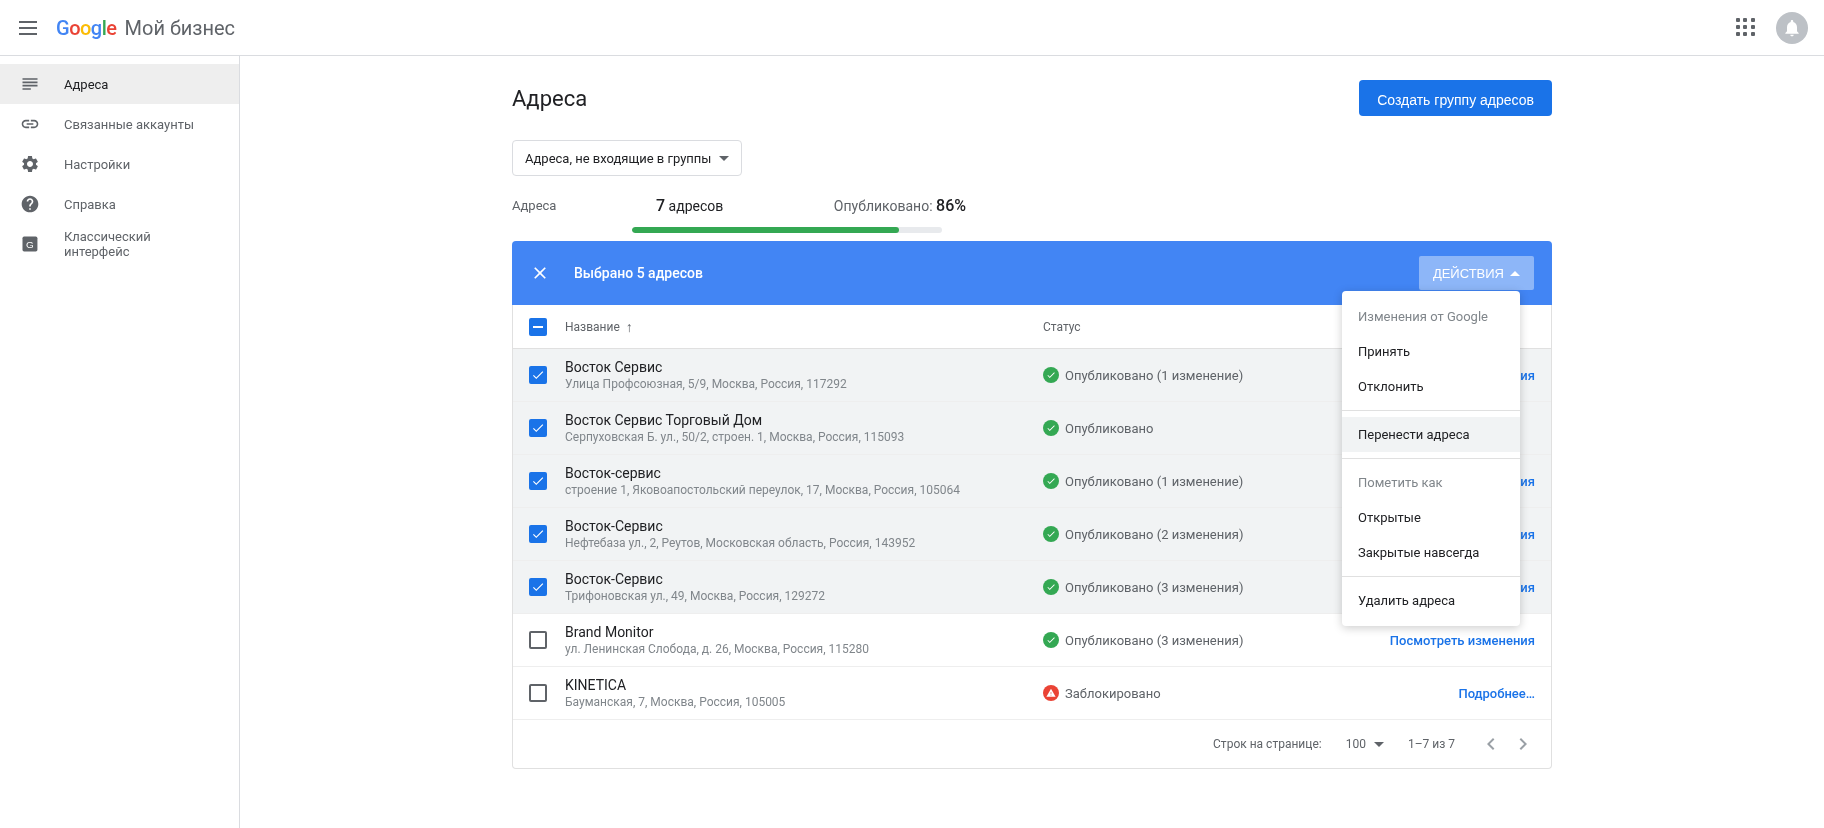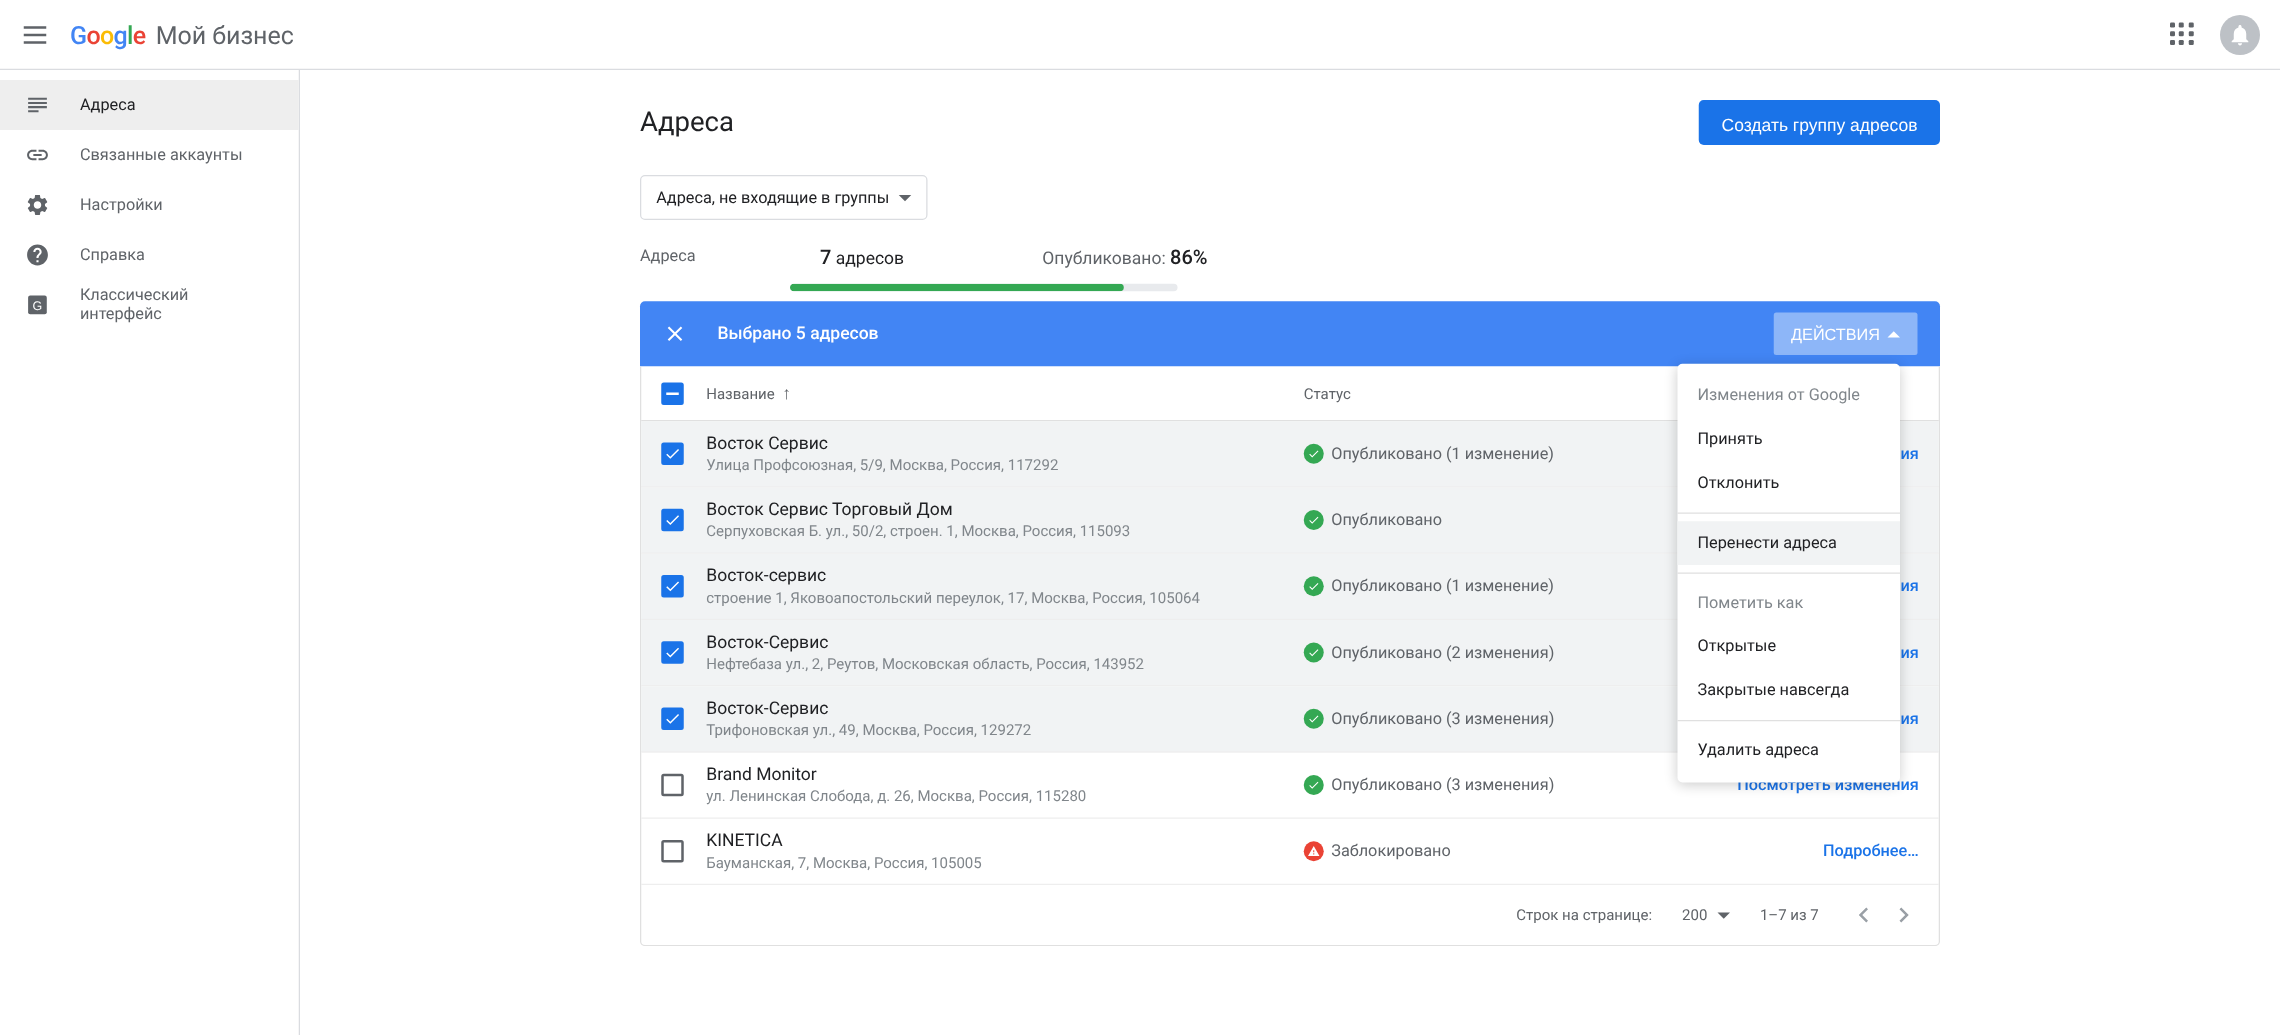--- a/index.html
+++ b/index.html
@@ -57,7 +57,7 @@
 .stats-body{flex:1;}
 
 
-.sel-bar{background:#4285f4;color:#fff;height:52px;border-radius:4px 4px 0 0;display:flex;align-items:center;padding:0 18px;justify-content:space-between;margin-top:8px;}
+.sel-bar{background:#4285f4;color:#fff;height:64px;border-radius:4px 4px 0 0;display:flex;align-items:center;padding:0 18px;justify-content:space-between;margin-top:8px;}
 .sel-left{display:flex;align-items:center;gap:24px;}
 .close-x{width:20px;height:20px;cursor:pointer;fill:#fff;}
 .sel-text{font-weight:500;}

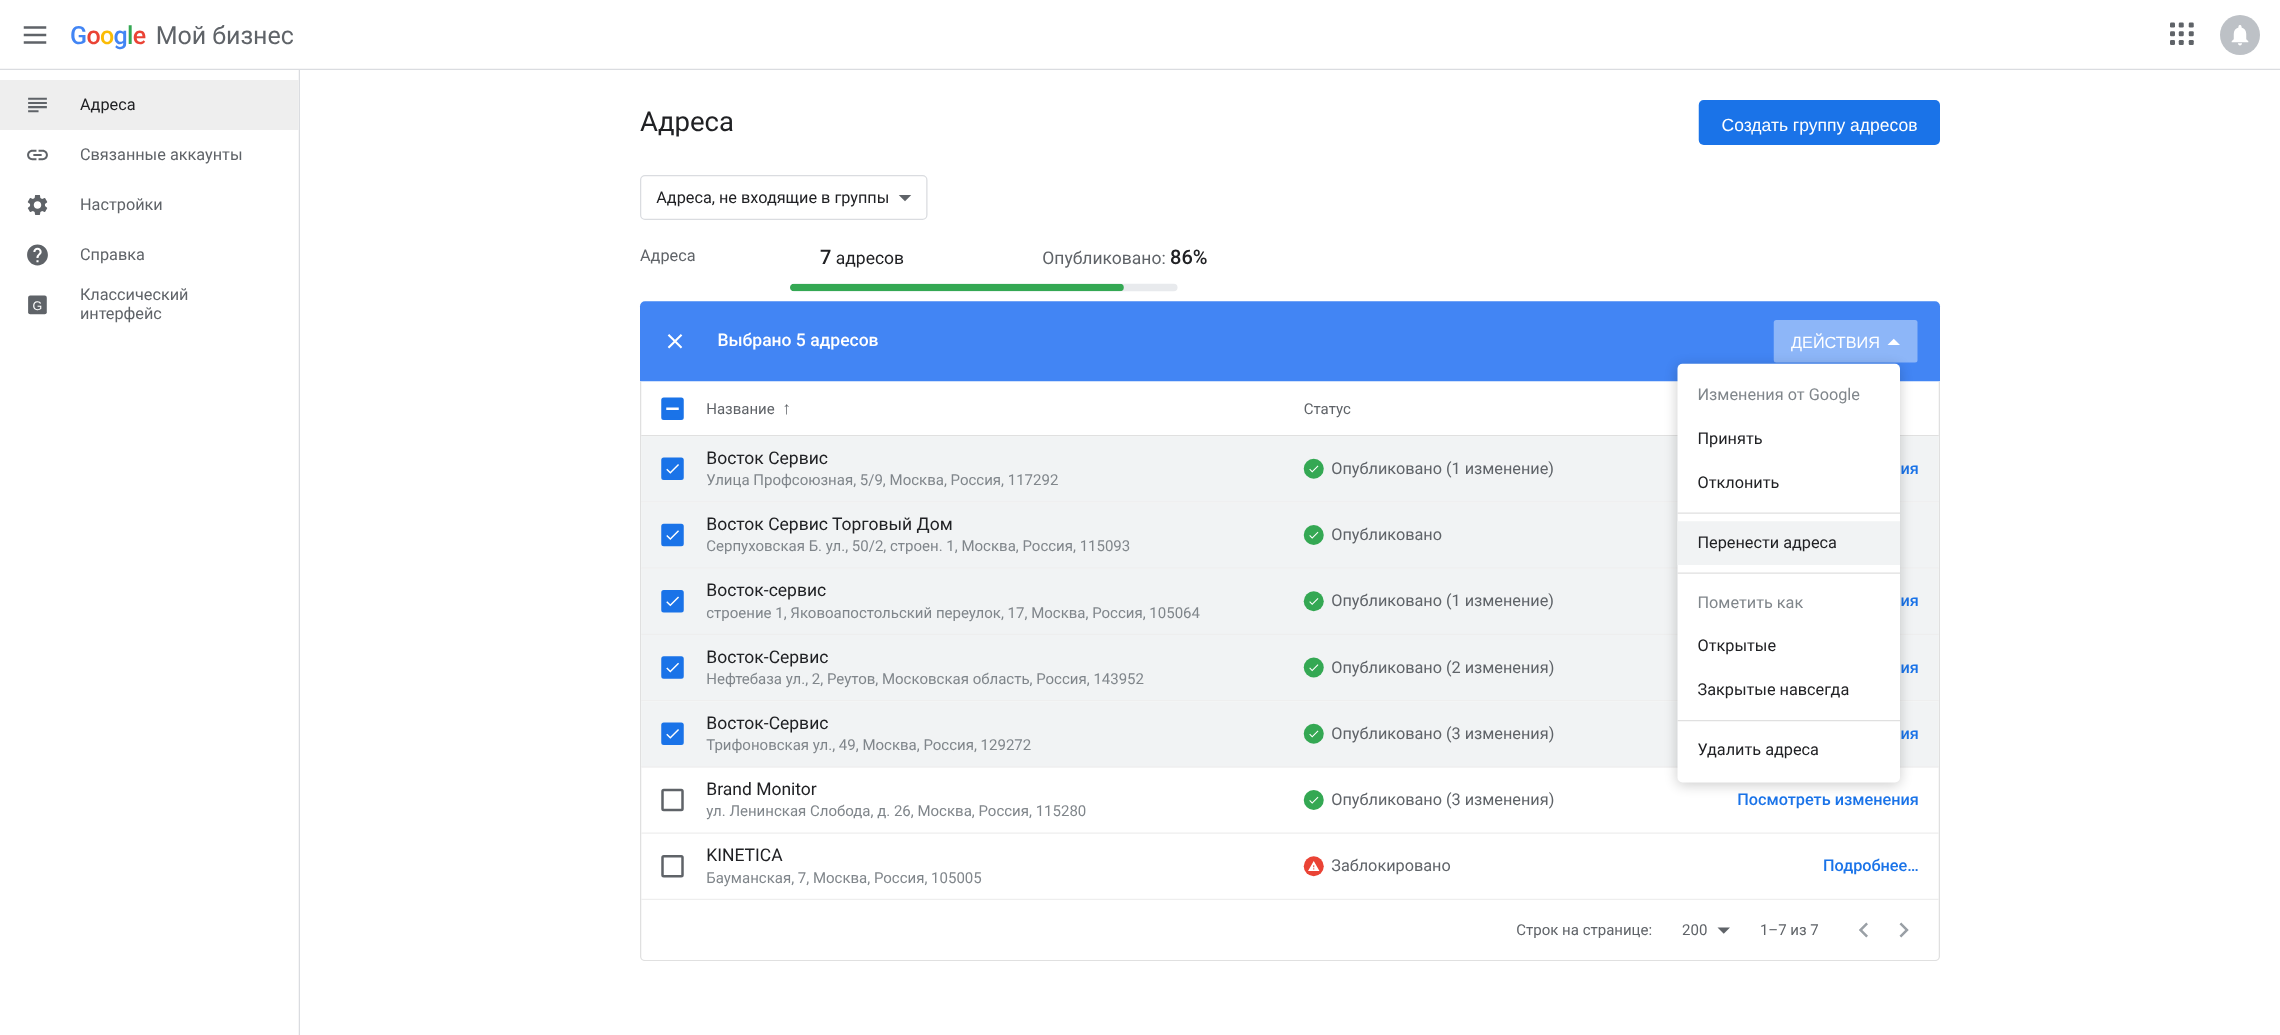--- a/index.html
+++ b/index.html
@@ -395,7 +395,7 @@
           <div class="tbl-footer">
             <span>Строк на странице:</span>
             <div class="footer-pg">
-              <span>200</span>
+              <span>100</span>
               <span class="tri-down"></span>
             </div>
             <span>1–7 из 7</span>

